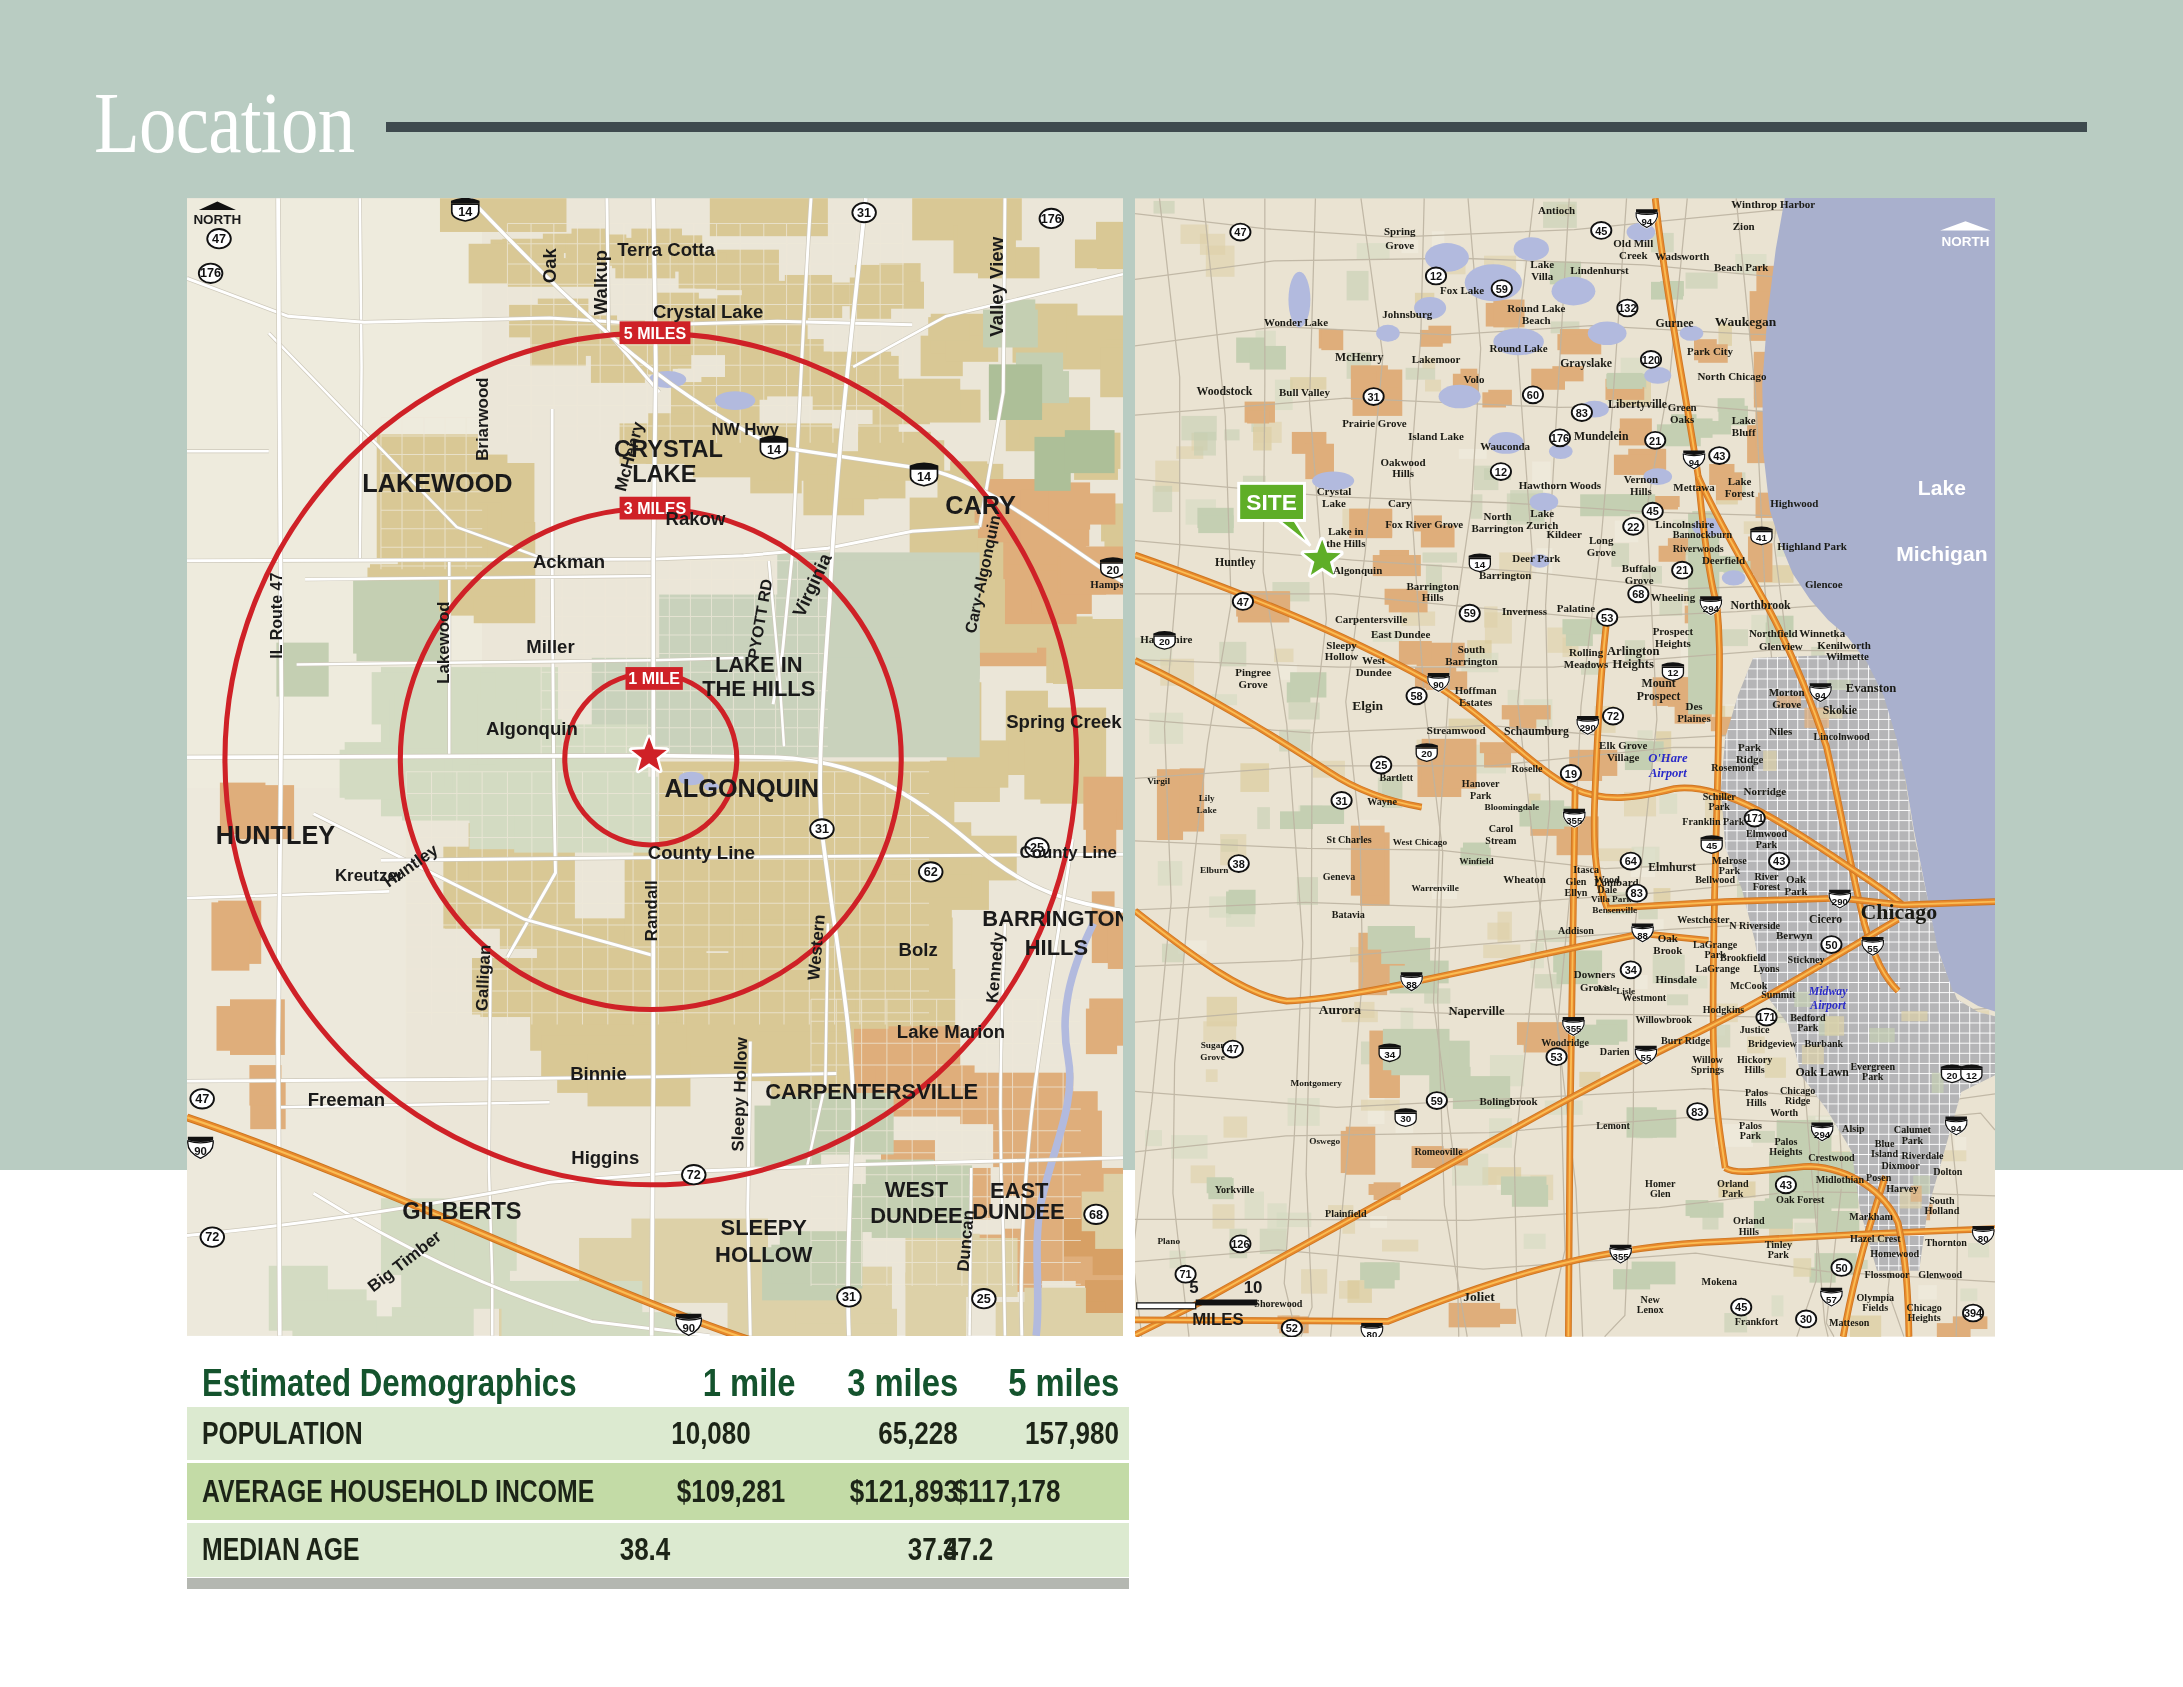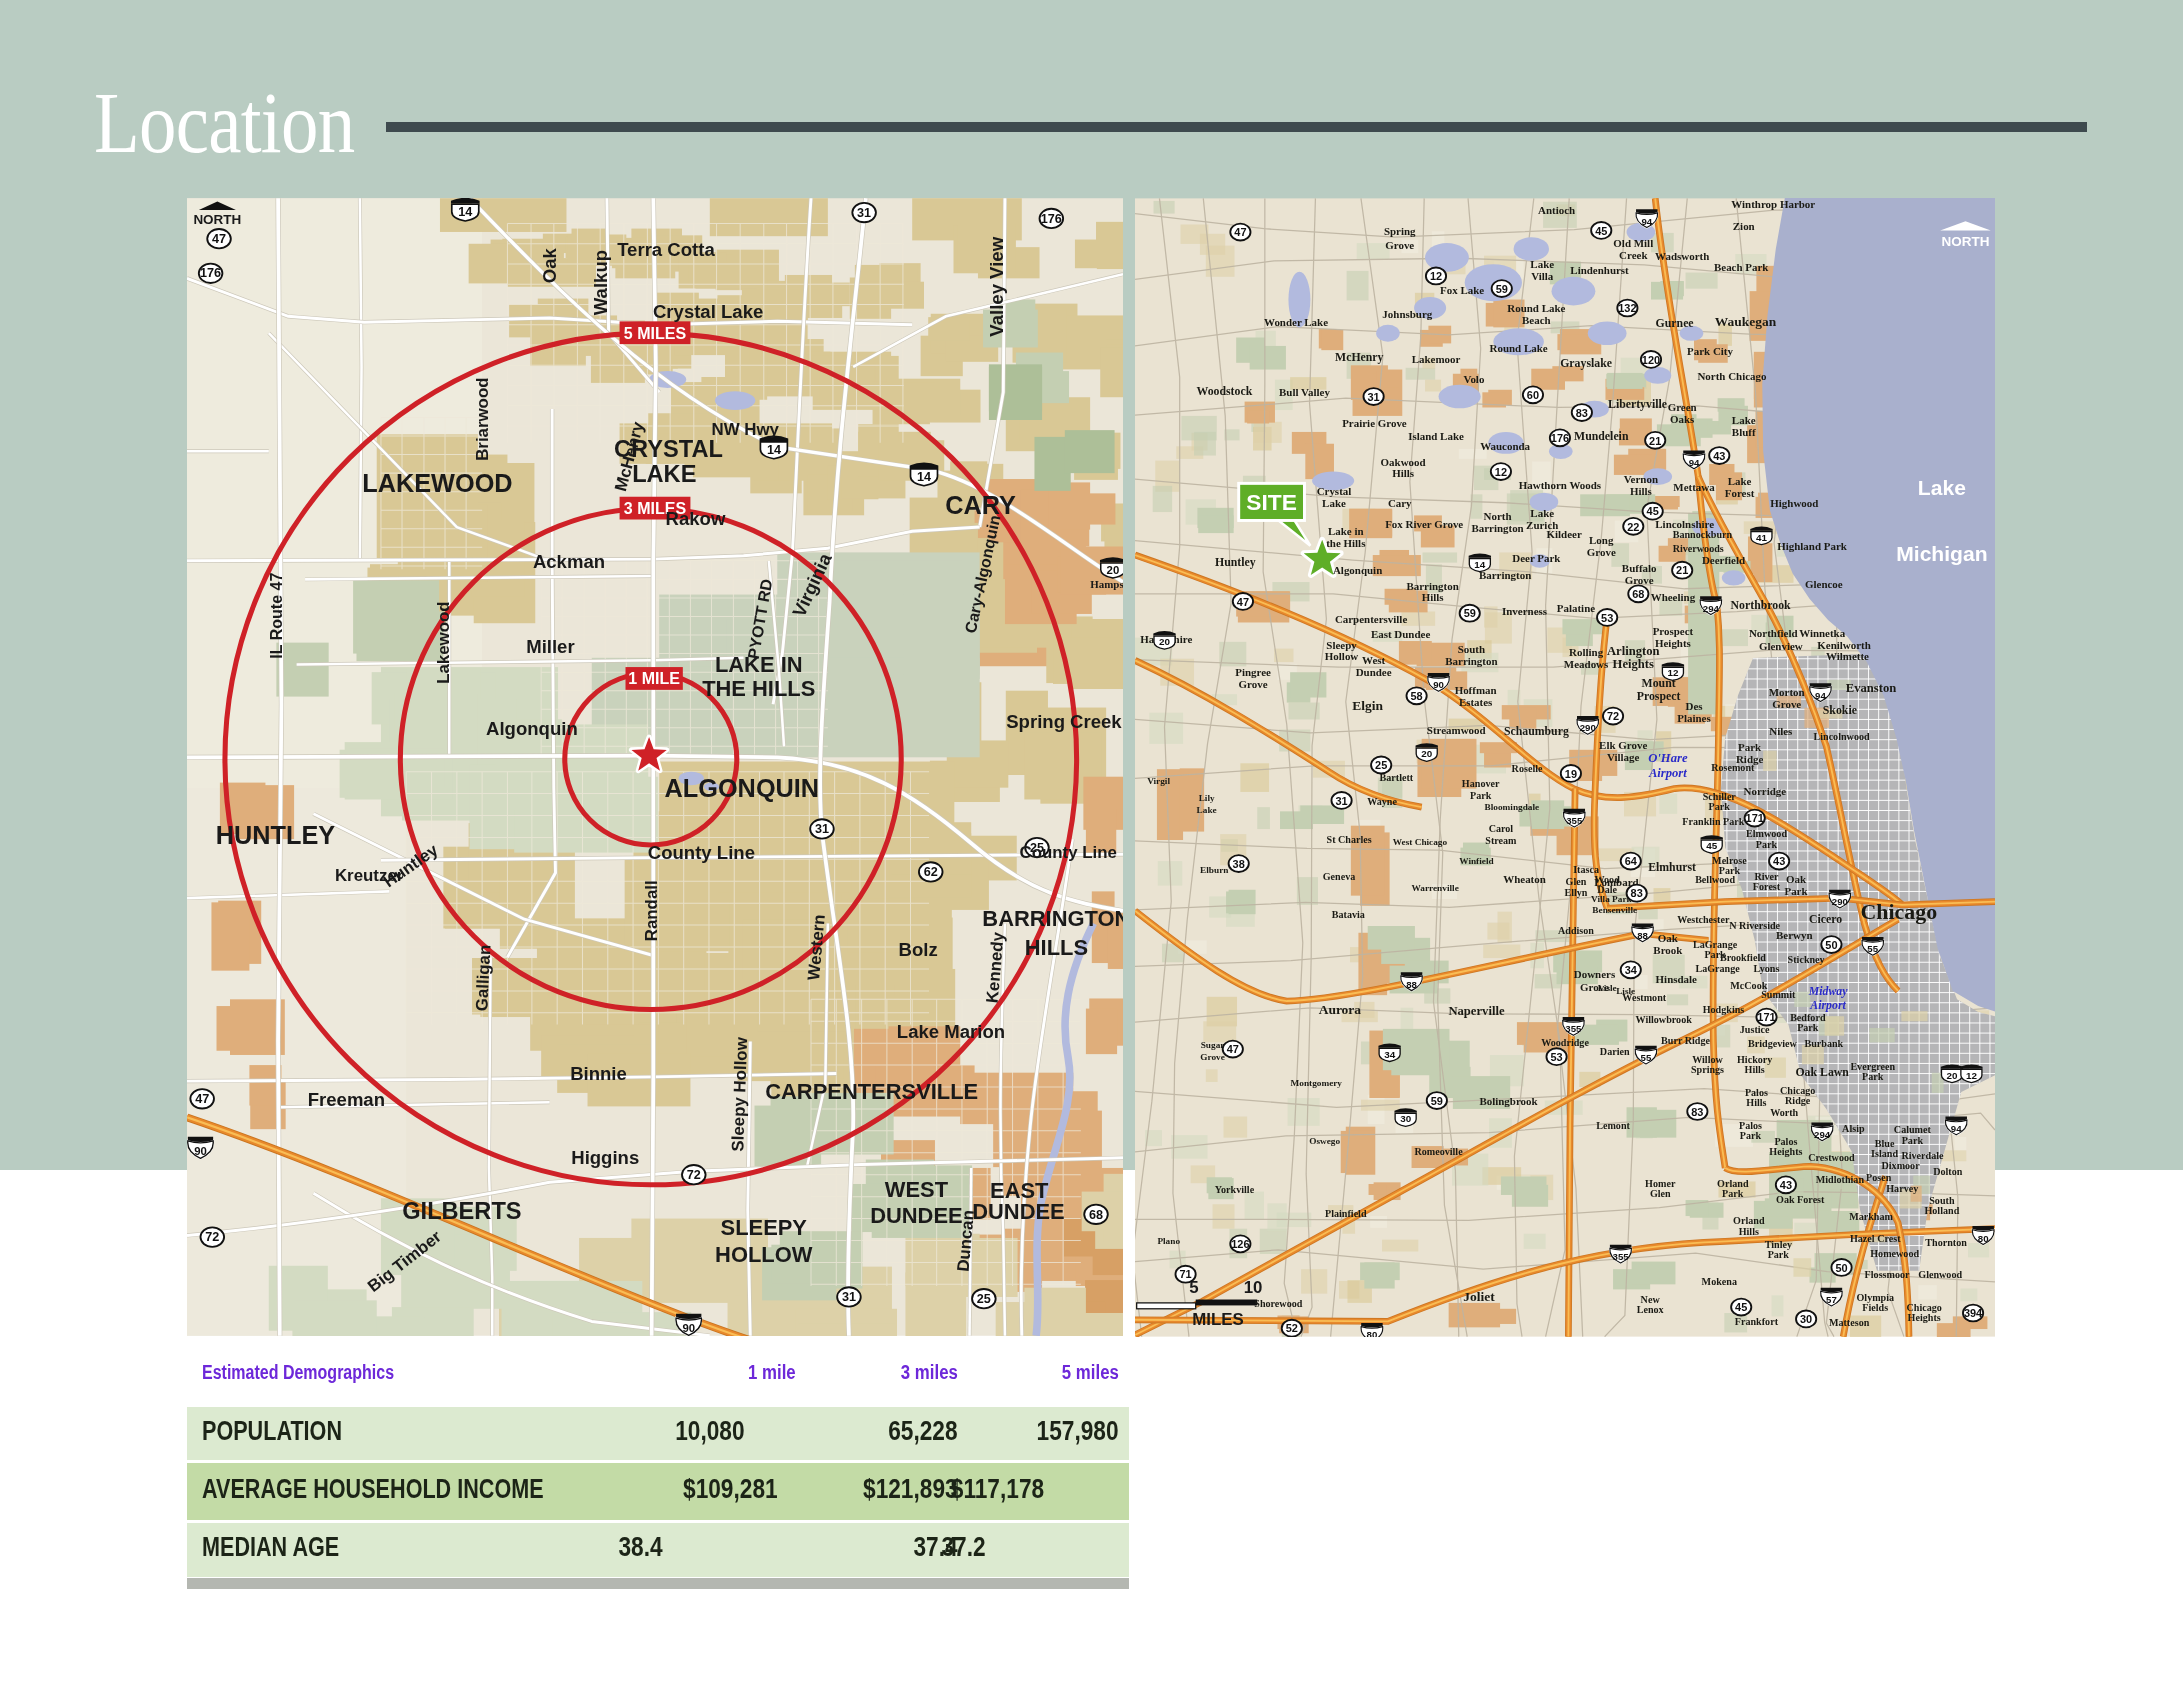--- a/index.html
+++ b/index.html
@@ -7,7 +7,7 @@
 .rule{position:absolute;left:386px;top:122px;width:1701px;height:10px;background:#3e4a4e}
 .mapL{position:absolute;left:187px;top:198px}
 .mapR{position:absolute;left:1135px;top:198px}
-.th{position:absolute;font-size:20px;font-weight:bold;color:#6d28d9;white-space:nowrap}
+.th{position:absolute;font-size:39px;font-weight:bold;color:#14532d;white-space:nowrap}
 .cd{display:inline-block;transform:scaleX(0.8);transform-origin:0 50%}
 .cdr{display:inline-block;transform:scaleX(0.84);transform-origin:100% 50%}
 .row{position:absolute;left:187px;width:942px}

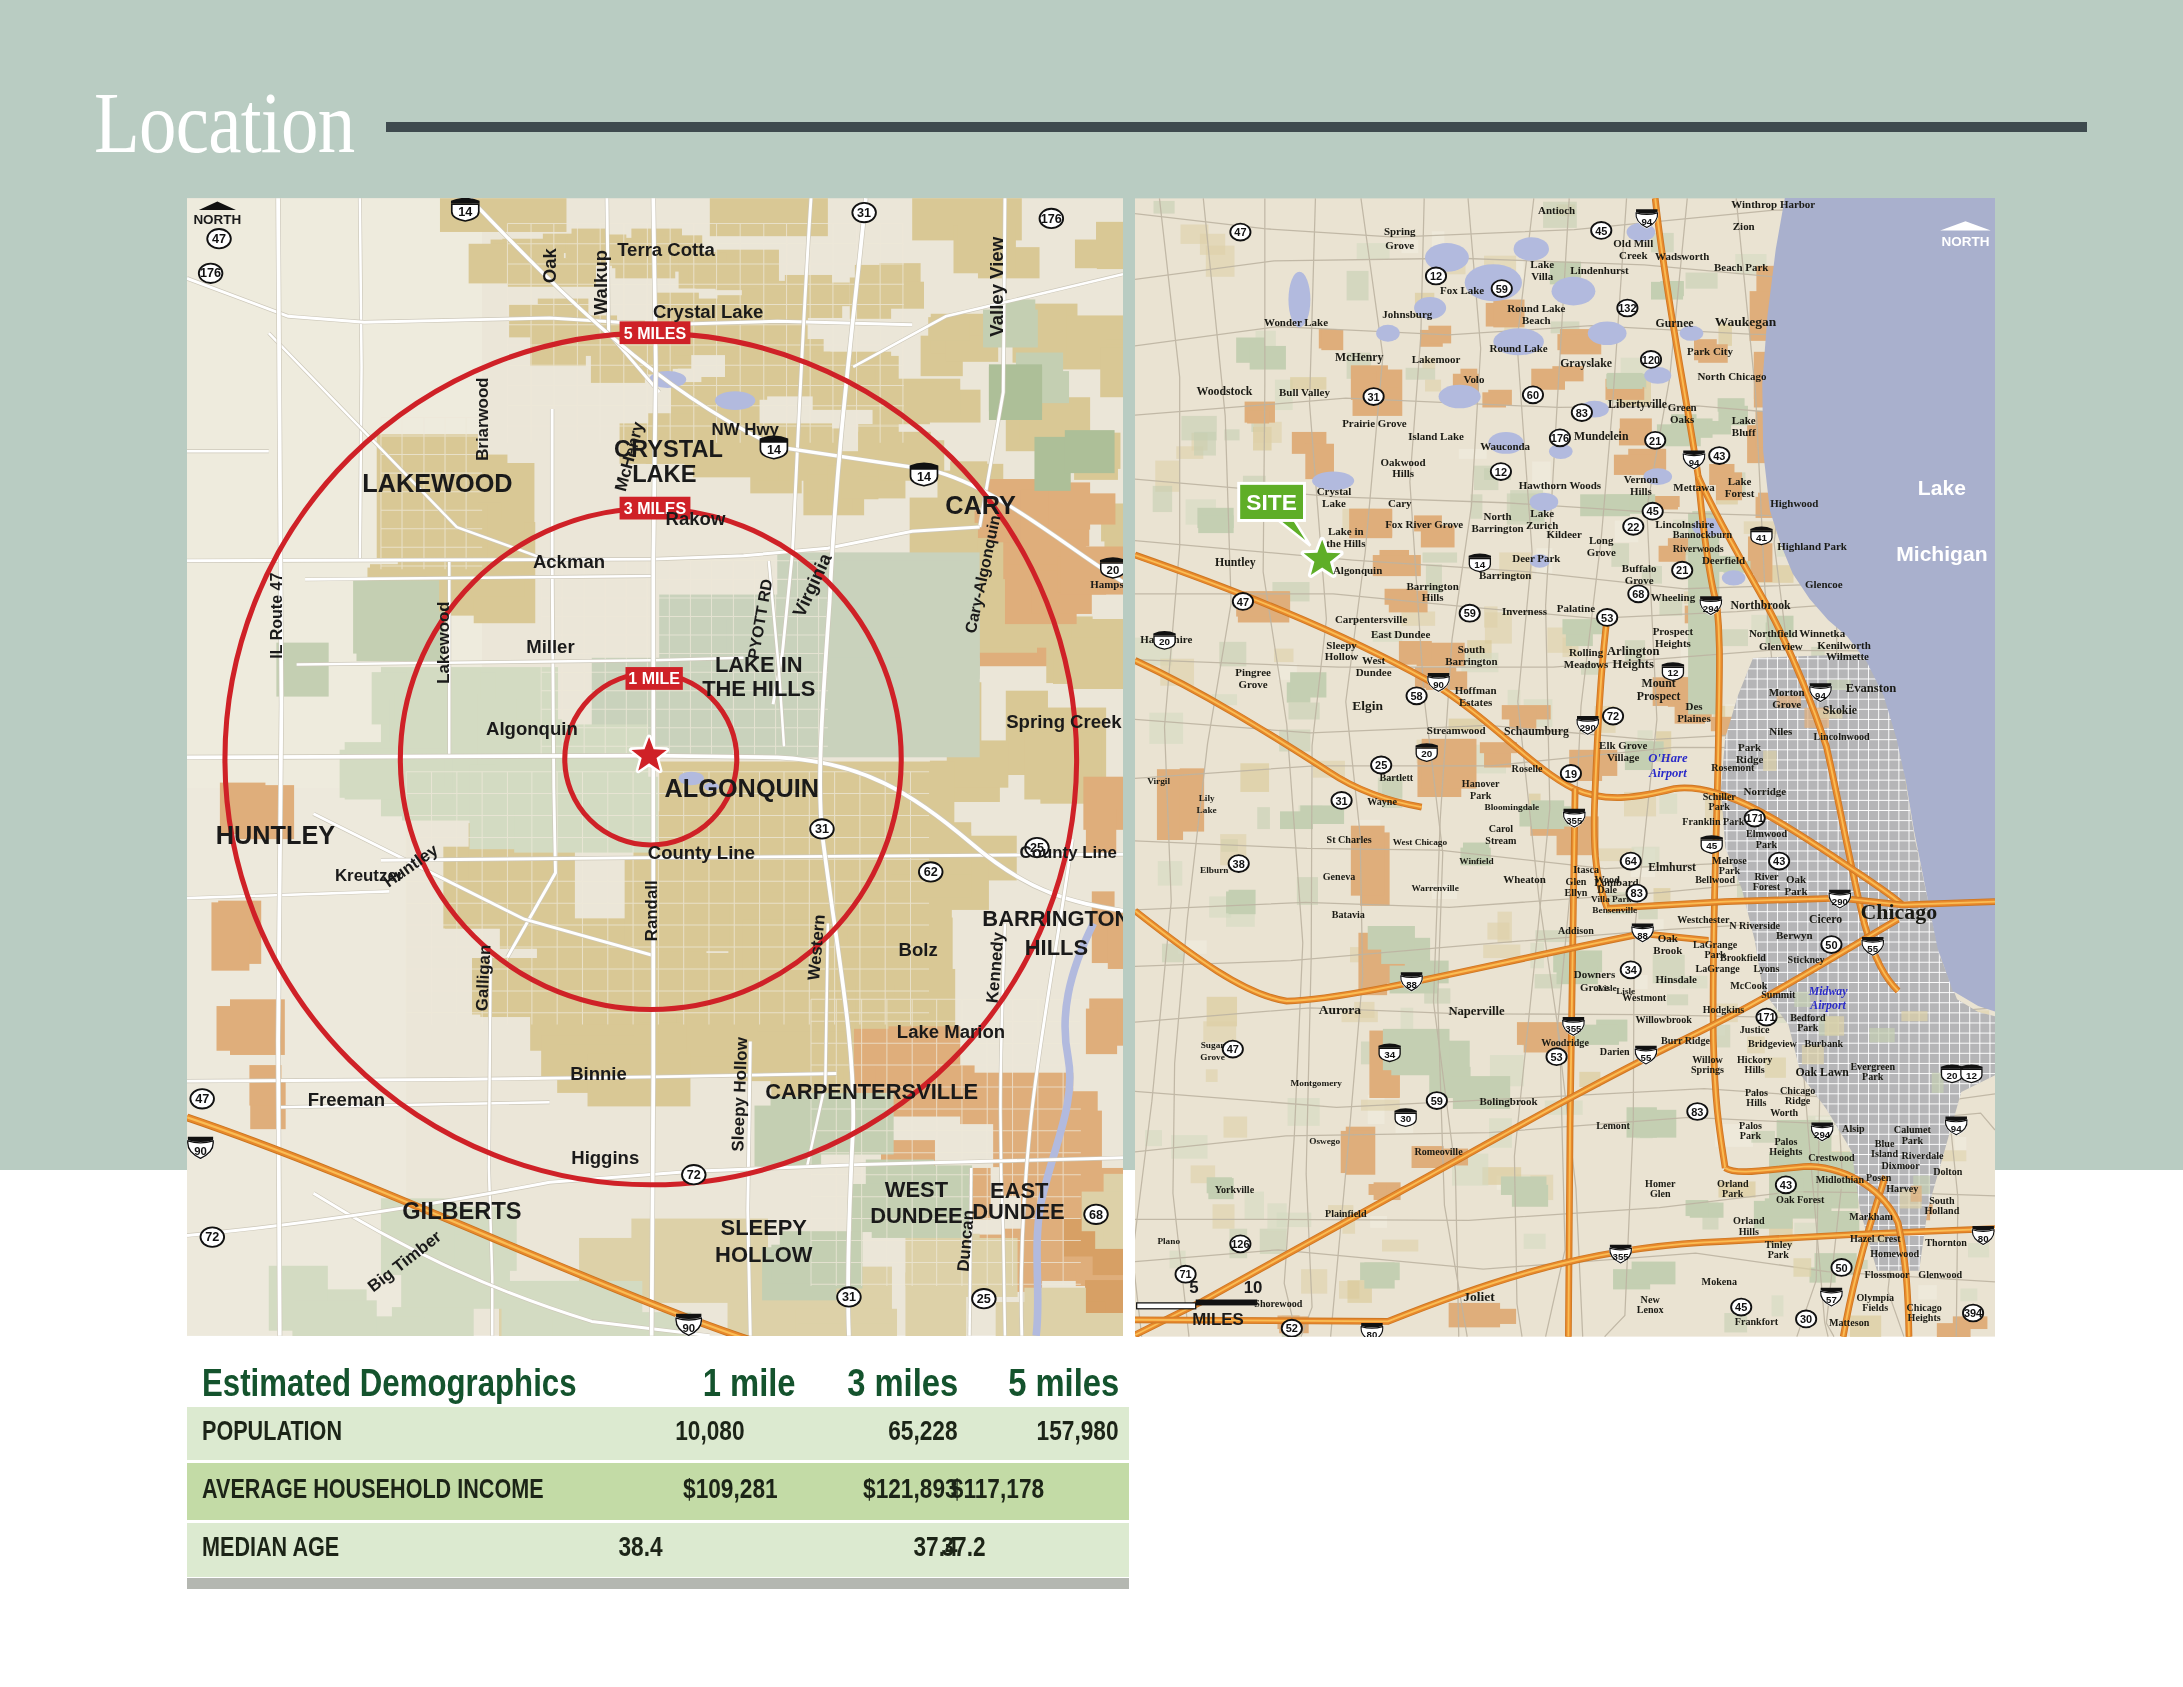--- a/index.html
+++ b/index.html
@@ -11,7 +11,7 @@
 .cd{display:inline-block;transform:scaleX(0.8);transform-origin:0 50%}
 .cdr{display:inline-block;transform:scaleX(0.84);transform-origin:100% 50%}
 .row{position:absolute;left:187px;width:942px}
-.cell{position:absolute;font-size:27px;font-weight:bold;color:#1c2417;white-space:nowrap}
+.cell{position:absolute;font-size:31px;font-weight:bold;color:#1c2417;white-space:nowrap}
 </style></head><body>
 <div class="band"></div>
 <div class="title">Location</div>

